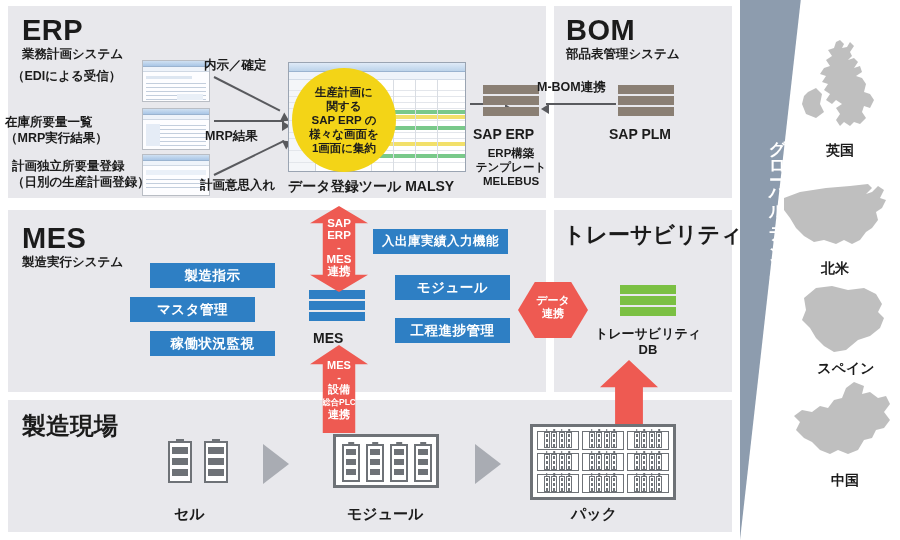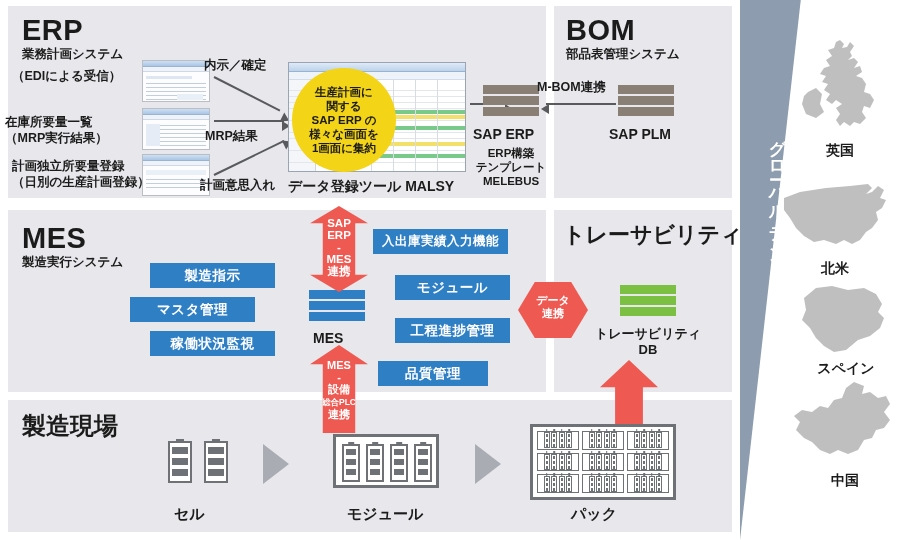--- a/index.html
+++ b/index.html
@@ -257,7 +257,6 @@
   <div class="chip" style="left:373px;top:229px;width:135px;height:25px;font-size:12.5px;">入出庫実績入力機能</div>
   <div class="chip" style="left:395px;top:275px;width:115px;height:25px;">モジュール</div>
   <div class="chip" style="left:395px;top:318px;width:115px;height:25px;">工程進捗管理</div>
-  <div class="chip" style="left:378px;top:361px;width:110px;height:25px;">品質管理</div>
 
   <div class="db blue" style="left:309px;top:290px;width:56px;">
     <b></b>

